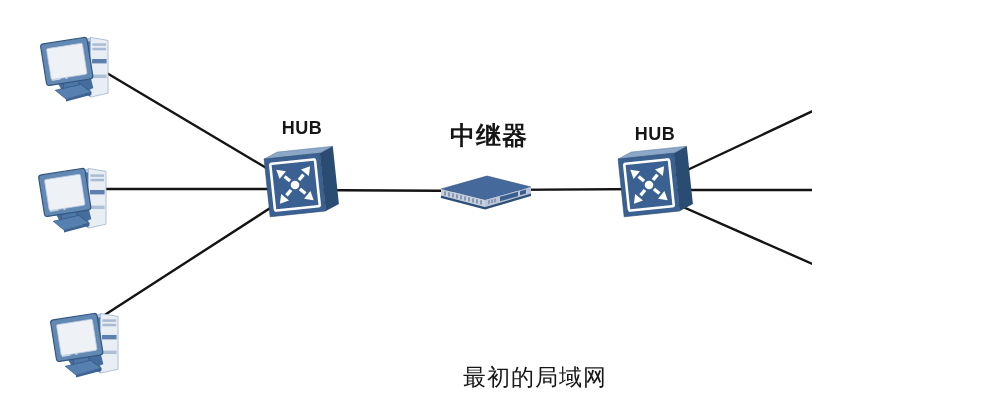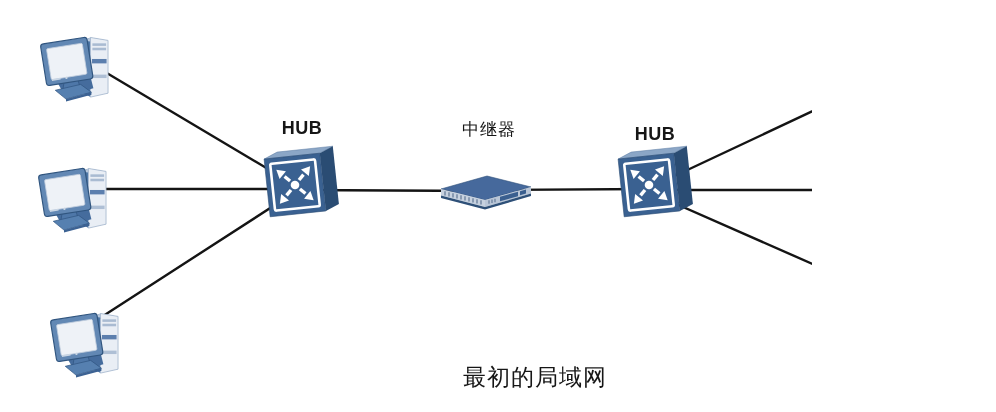--- a/index.html
+++ b/index.html
@@ -137,7 +137,7 @@
 
   <div class="lbl" style="left:259px; top:118px; width:86px;">HUB</div>
 
-  <div class="lbl lbl-cjk" style="left:436px; top:120px; width:106px; font-size:17px;">中继器</div>
+  <div class="lbl lbl-cjk" style="left:436px; top:120px; width:106px; font-size:25px;font-weight:bold;">中继器</div>
 
   <div class="lbl" style="left:613px; top:124px; width:84px;">HUB</div>
 

